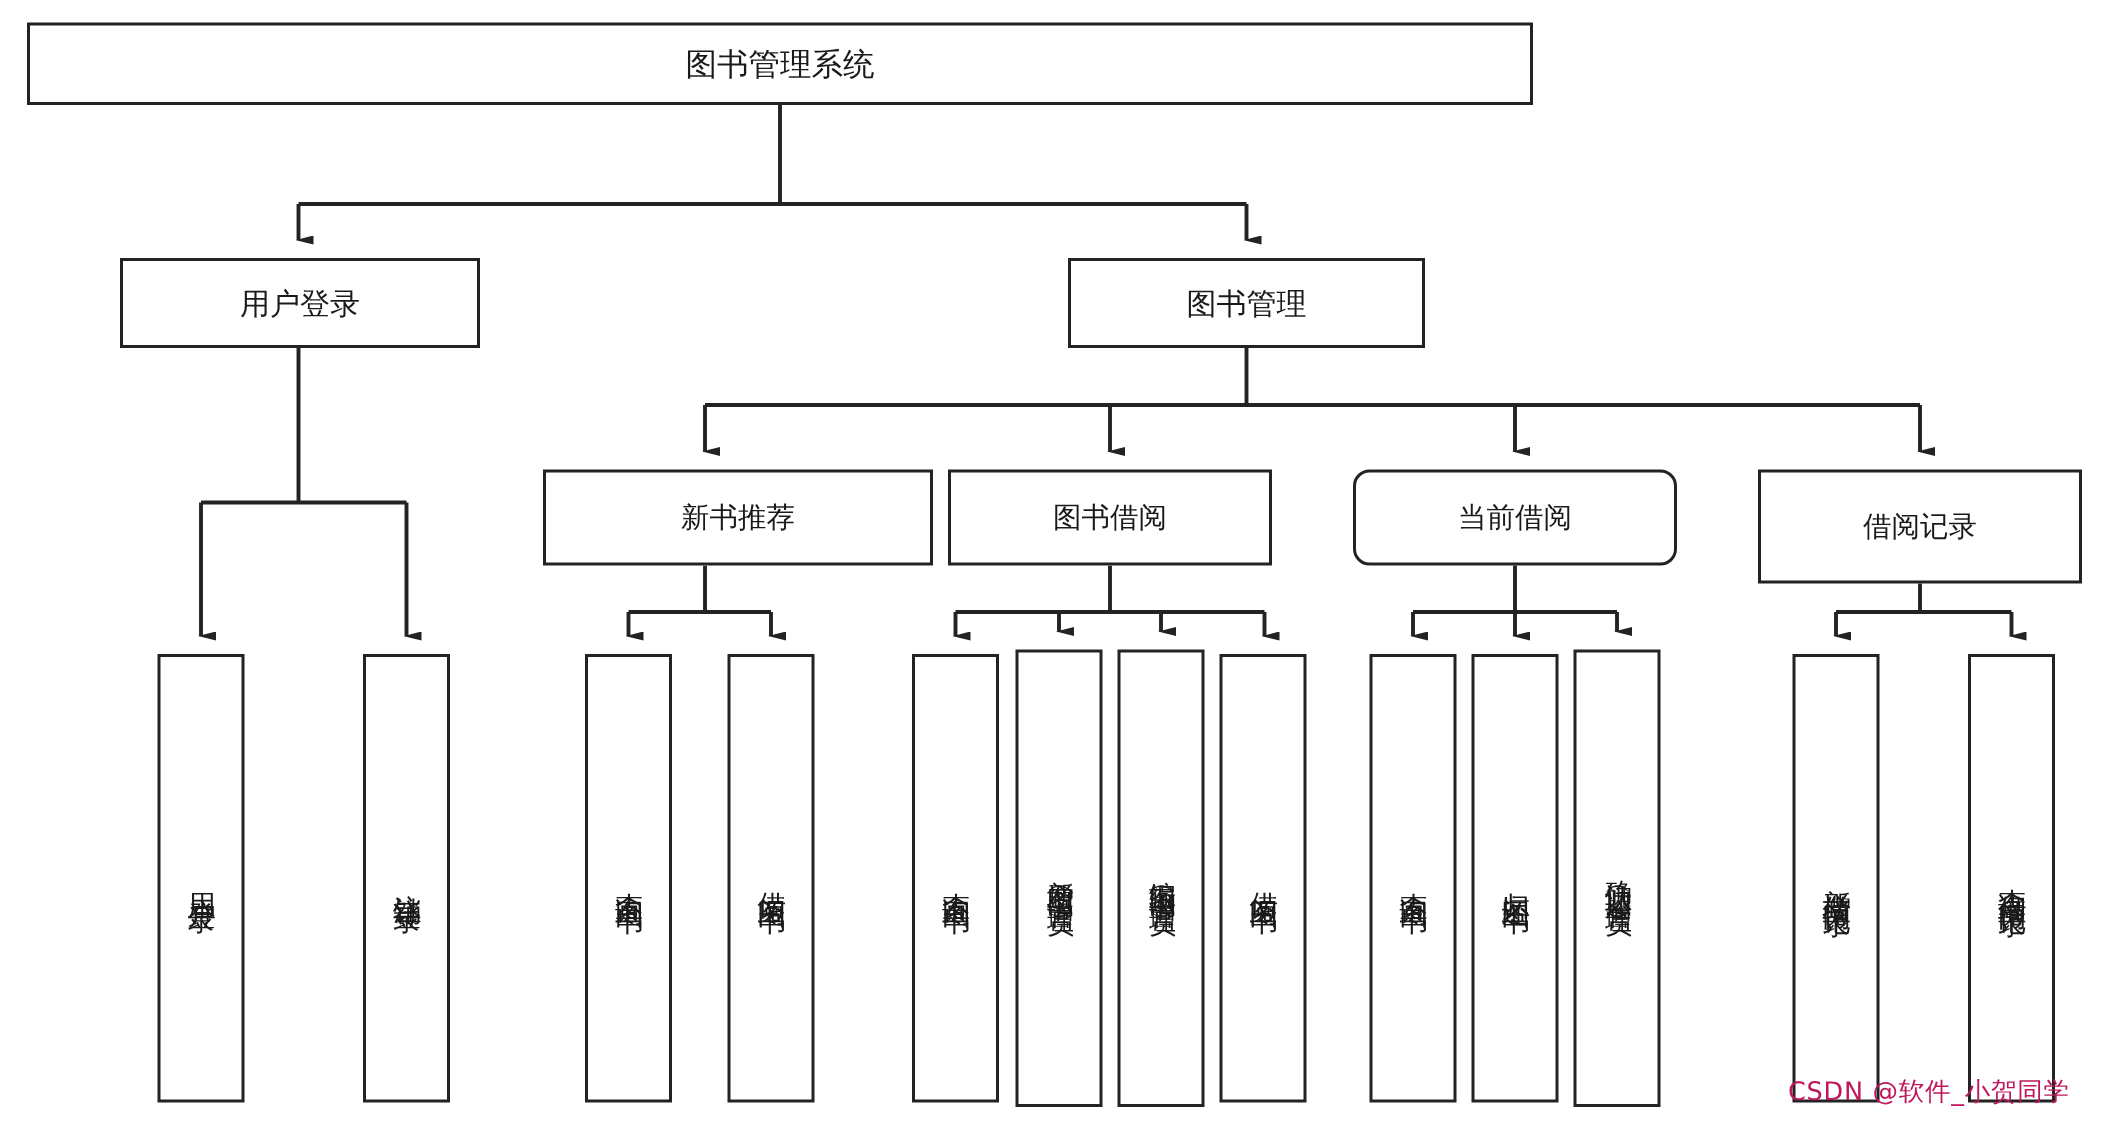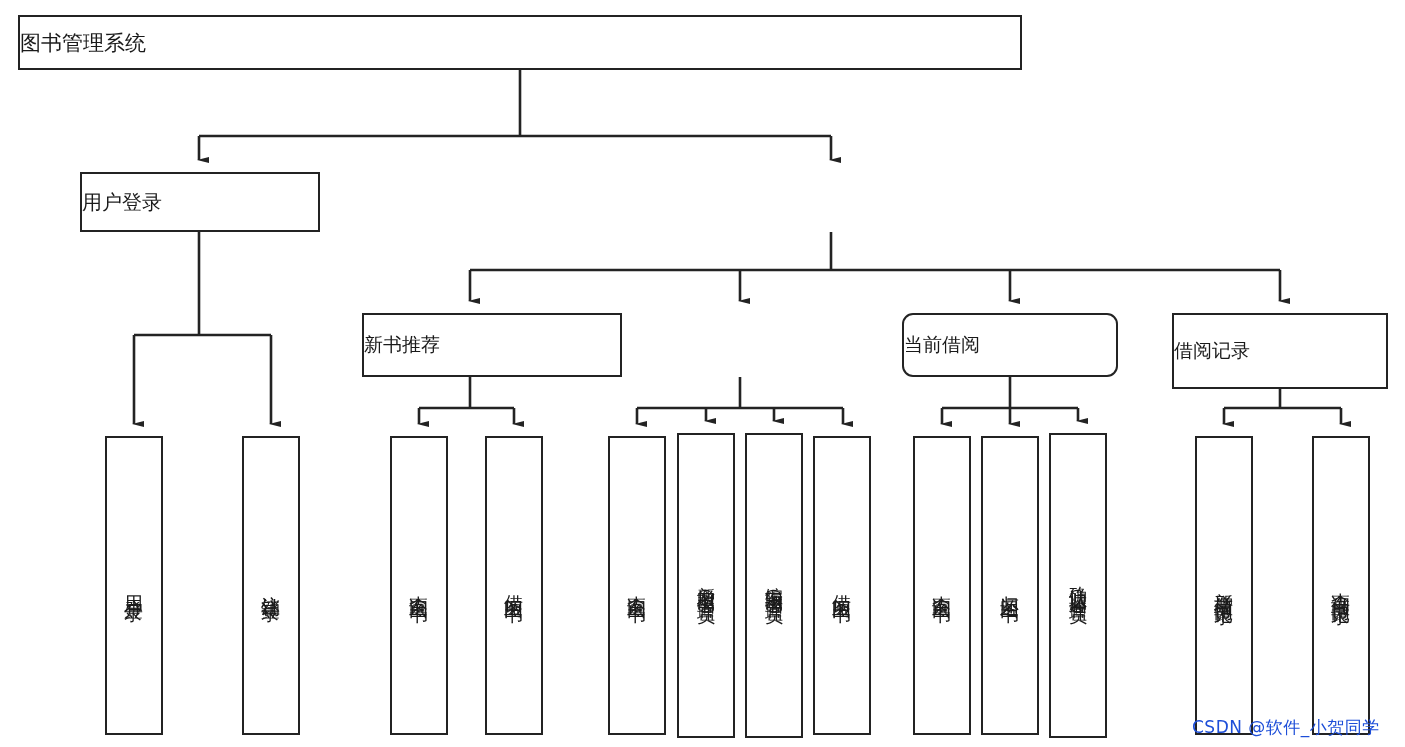--- a/index.html
+++ b/index.html
@@ -9,7 +9,7 @@
   svg.lines{position:absolute;left:0;top:0;width:1405px;height:747px;}
   .node{position:absolute;box-sizing:border-box;background:#ffffff;
         border:2px solid #232323;display:flex;align-items:center;
-        justify-content:flex-start;color:#1a1a1a;}
+        justify-content:center;color:#1a1a1a;}
   .node.root{font-size:21px;}
   .node.tier2{font-size:20px;}
   .node.tier3{font-size:19px;}

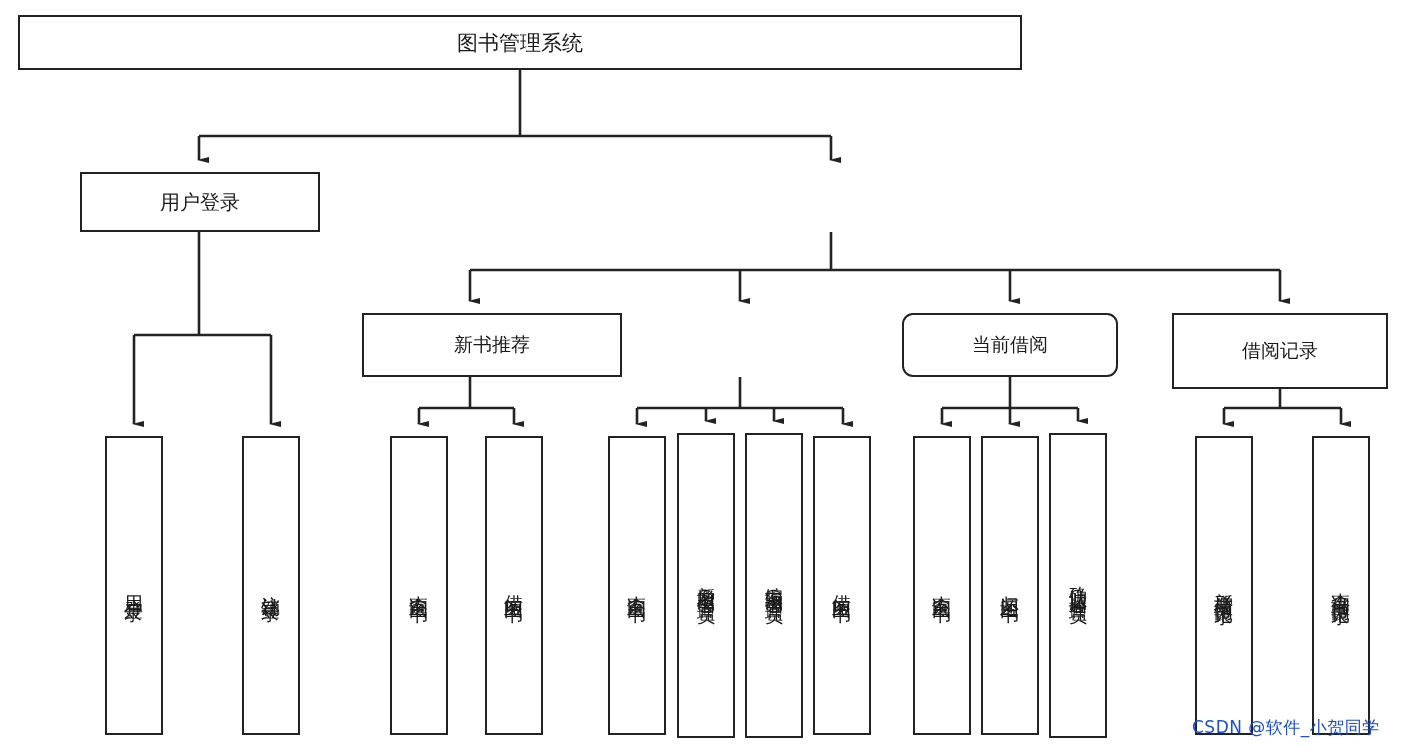--- a/index.html
+++ b/index.html
@@ -81,6 +81,9 @@
   <div class="node tier2" style="left:80px;top:172px;width:240px;height:60px;">
     <span>用户登录</span>
   </div>
+  <div class="node tier2" style="left:712px;top:172px;width:238px;height:60px;">
+    <span>图书管理</span>
+  </div>
 
   <div class="node tier3" style="left:362px;top:313px;width:260px;height:64px;">
     <span>新书推荐</span>

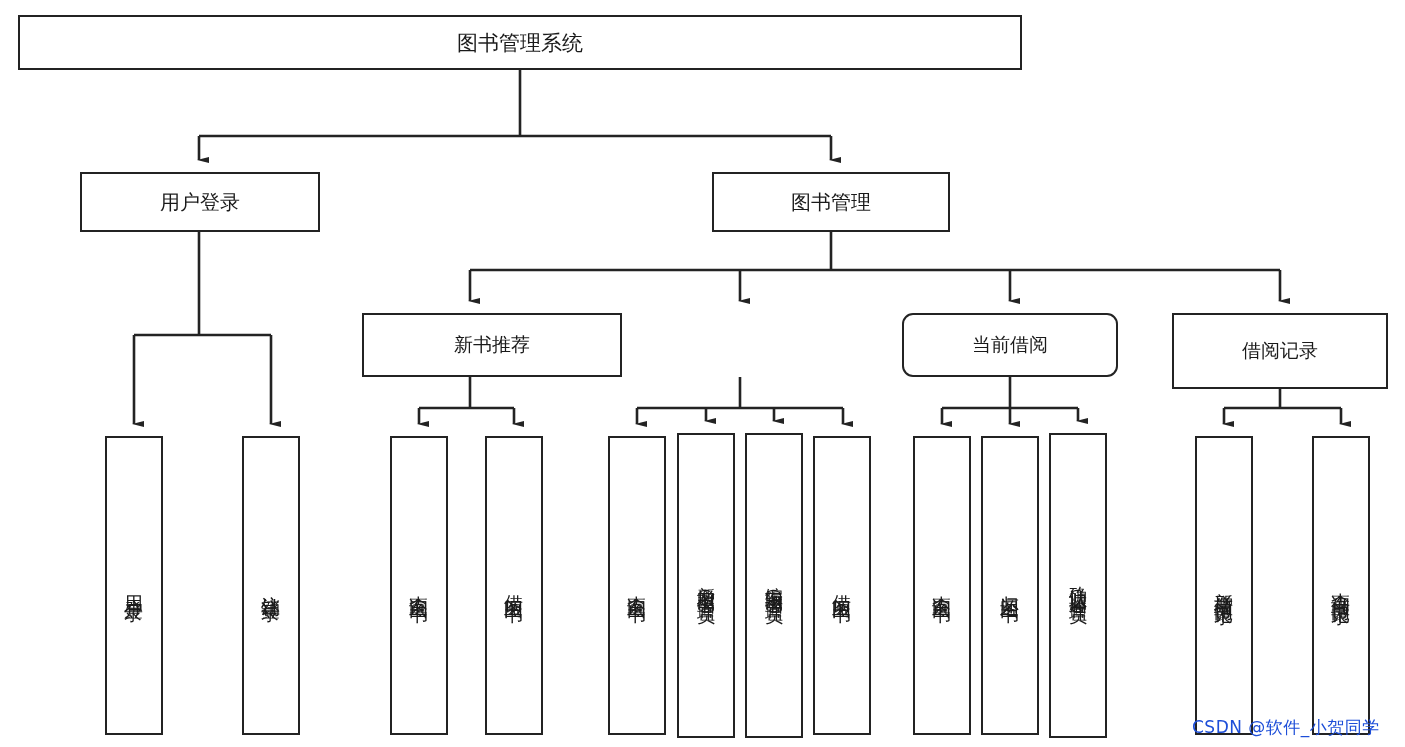--- a/index.html
+++ b/index.html
@@ -88,6 +88,9 @@
   <div class="node tier3" style="left:362px;top:313px;width:260px;height:64px;">
     <span>新书推荐</span>
   </div>
+  <div class="node tier3" style="left:632px;top:313px;width:216px;height:64px;">
+    <span>图书借阅</span>
+  </div>
   <div class="node tier3" style="left:902px;top:313px;width:216px;height:64px;border-radius:11px;">
     <span>当前借阅</span>
   </div>

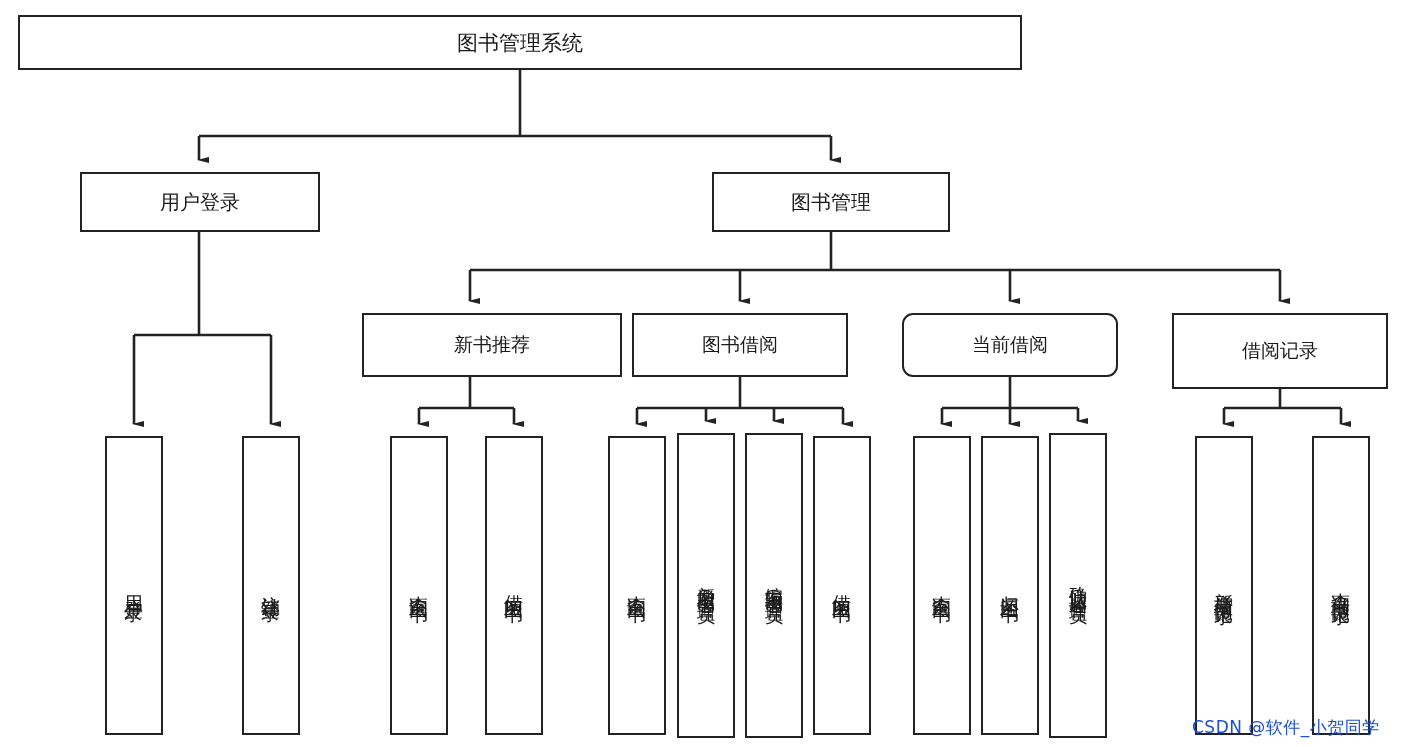--- a/index.html
+++ b/index.html
@@ -16,7 +16,7 @@
   .node.leaf{font-size:19px;align-items:center;justify-content:center;}
   .leaf .vtext{writing-mode:vertical-rl;text-orientation:upright;
                letter-spacing:3px;line-height:1;white-space:nowrap;}
-  .watermark{position:absolute;color:#1d4ed8;font-size:17px;
+  .watermark{position:absolute;color:#be185d;font-size:17px;
              white-space:nowrap;letter-spacing:0.5px;}
 </style>
 </head>

